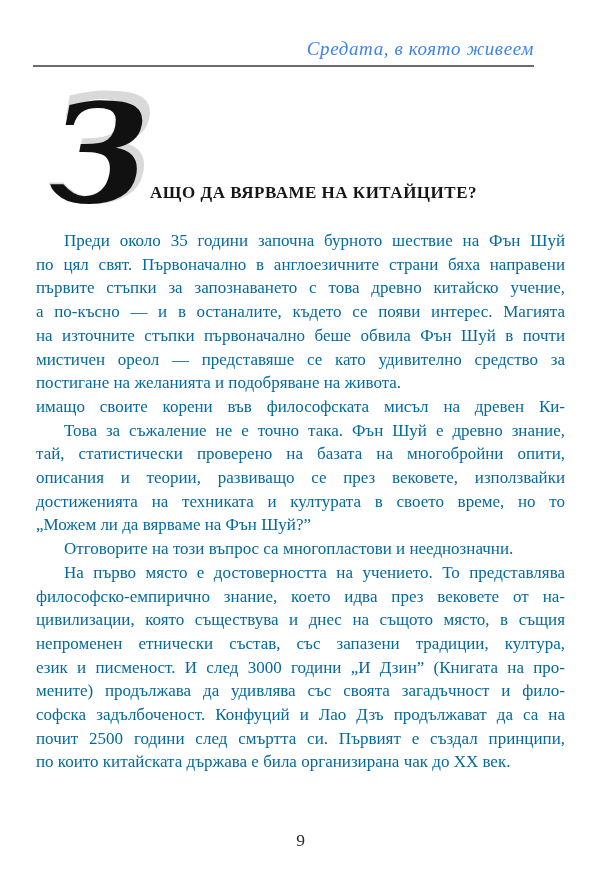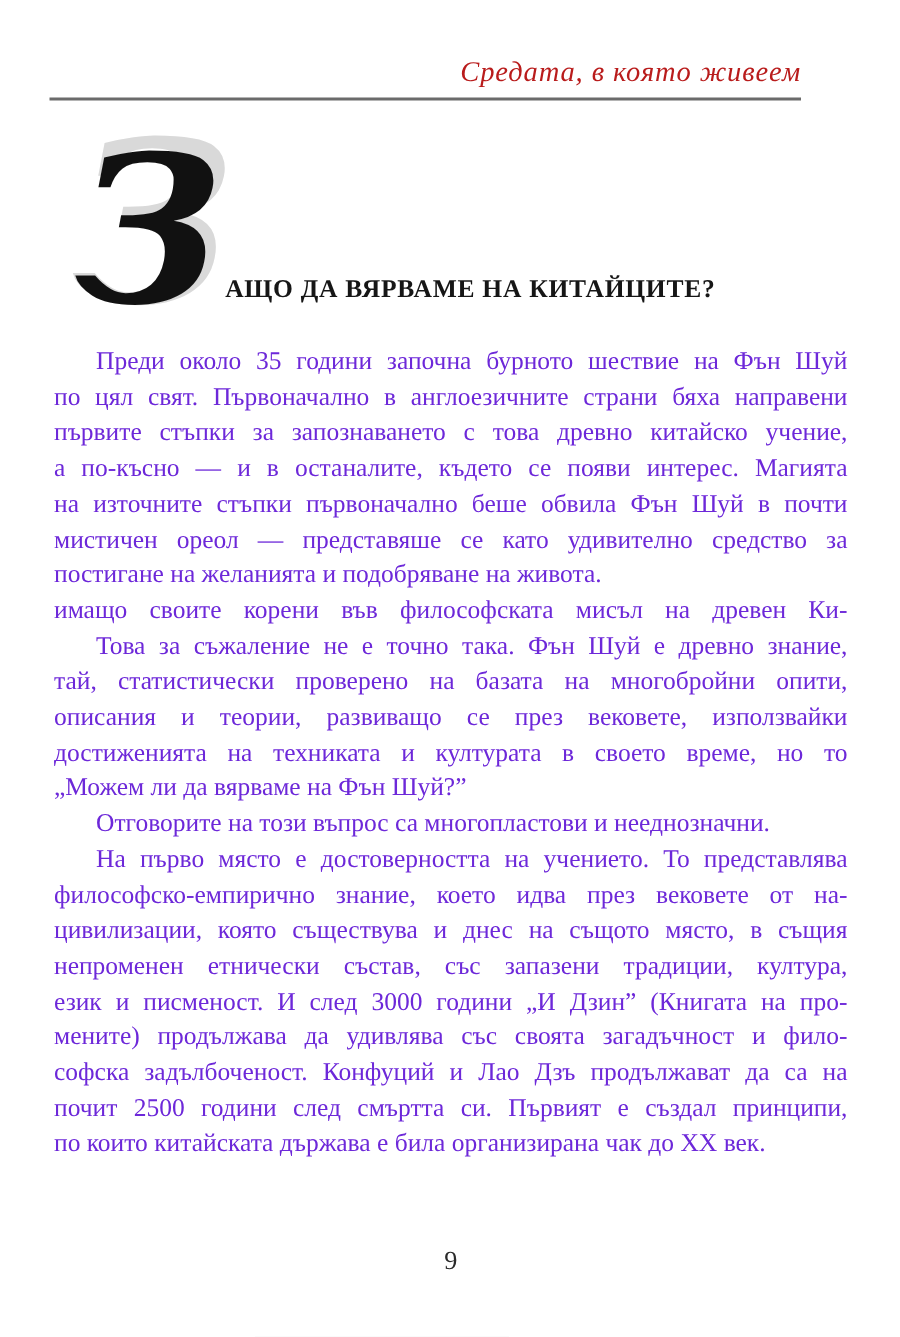--- a/index.html
+++ b/index.html
@@ -23,7 +23,7 @@
     letter-spacing:0.6px;
     padding-bottom:5px;
     border-bottom:2px solid #6b6b6b;
-    color:#b91c1c;
+    color:#3b82f6;
   }
   
   .title-row{

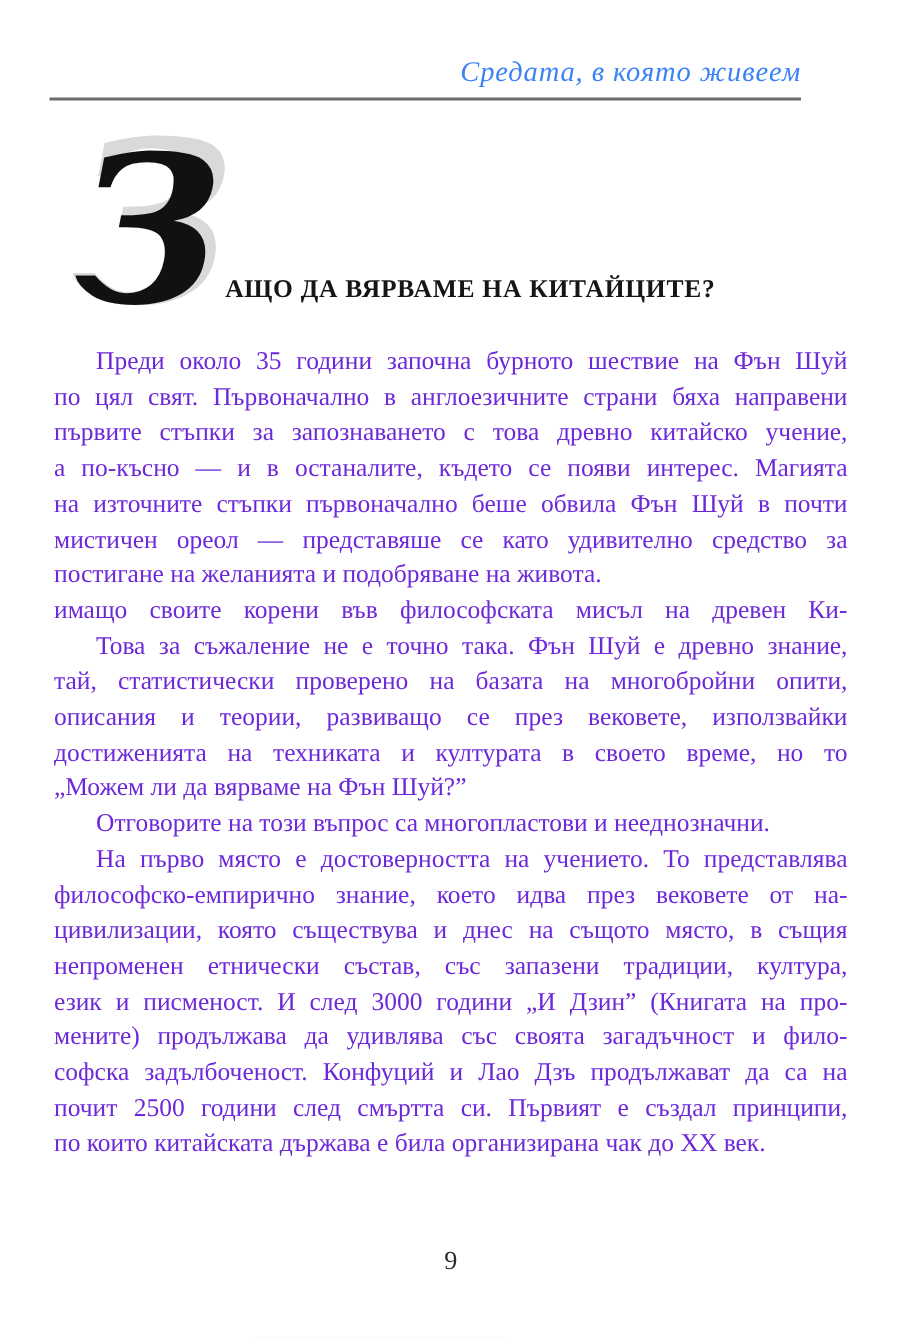--- a/index.html
+++ b/index.html
@@ -68,7 +68,7 @@
     width:529px;
     font-size:17px;
     line-height:23.7px;
-    color:#6d28d9;
+    color:#0369a1;
   }
   .paragraph{margin:0;}
   .ln{

